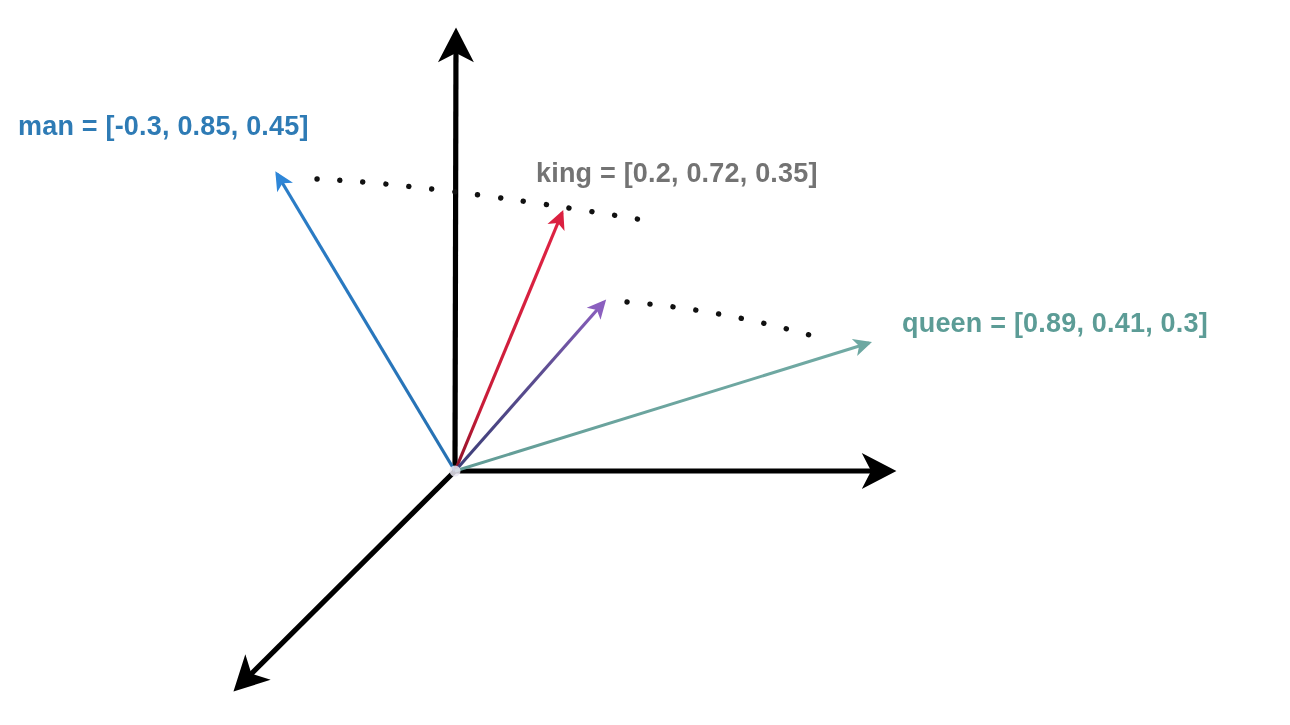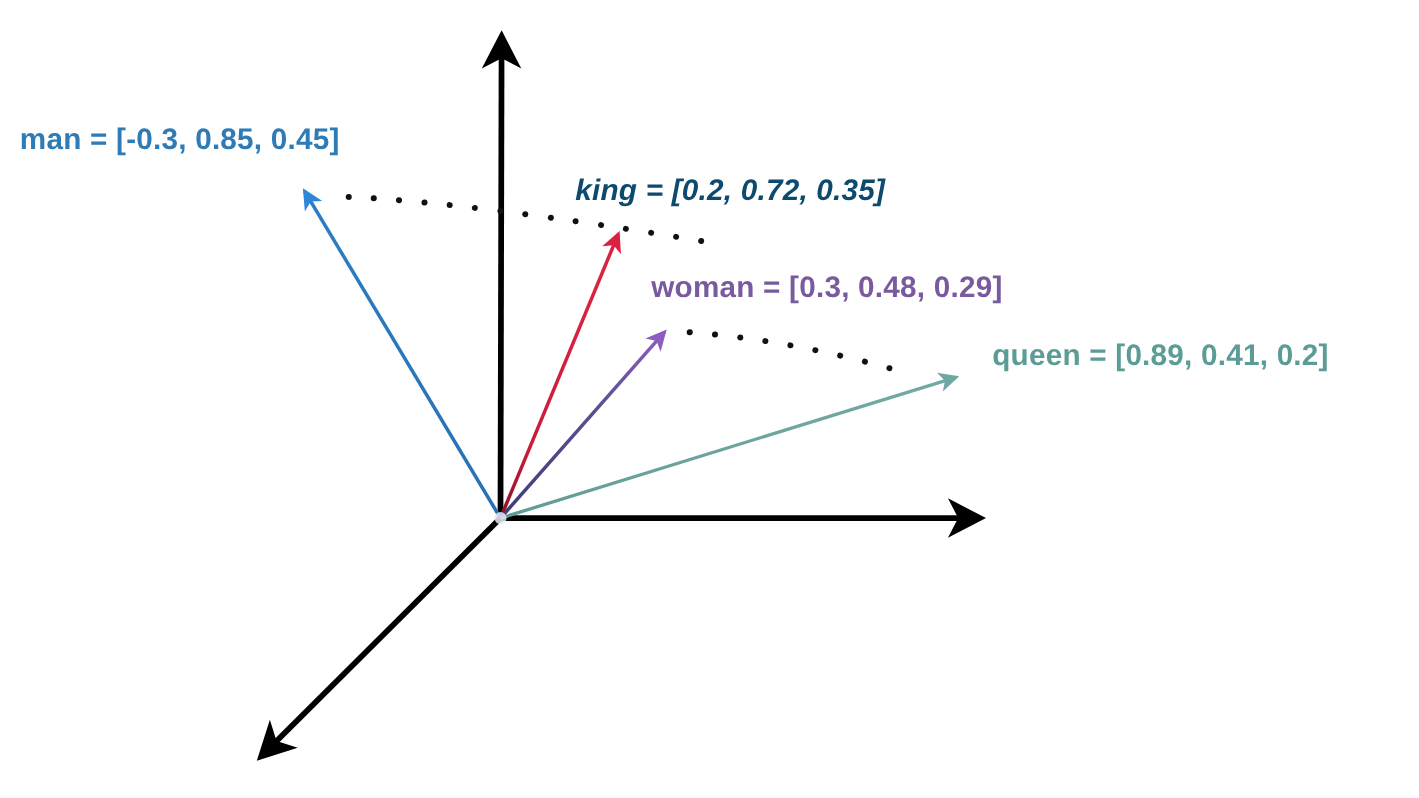--- a/index.html
+++ b/index.html
@@ -33,7 +33,7 @@
     line-height: 1;
   }
   #label-man   { left: 18px;  top: 113px; color: #2E7BB5; }
-  #label-king  { left: 523px; top: 160px; color: #0c4a6e; font-style: italic; }
+  #label-king  { left: 536px; top: 160px; color: #737373; }
   #label-woman { left: 592px; top: 248px; color: #7A5A9E; }
   #label-queen { left: 902px; top: 310px; color: #5C9C96; }
   #watermark {

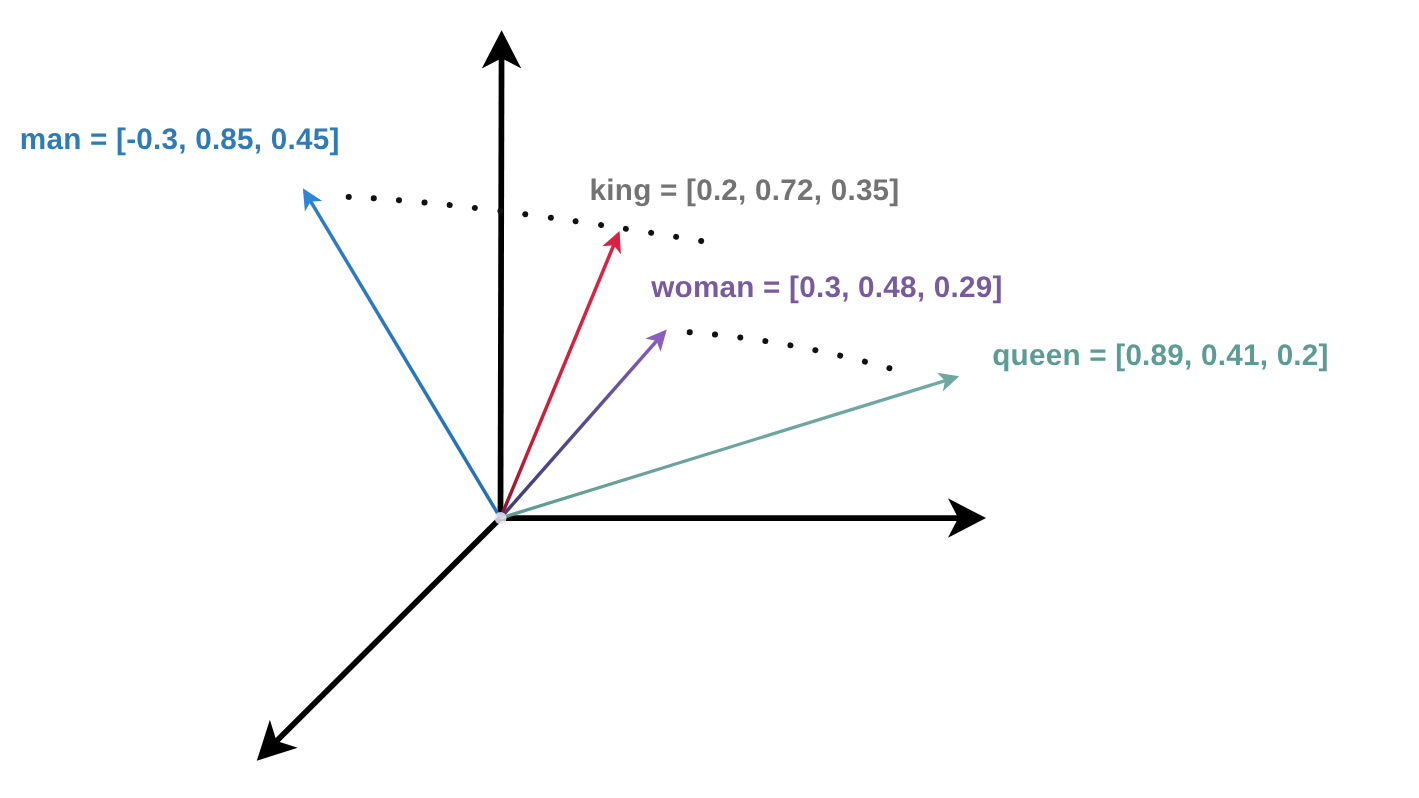--- a/index.html
+++ b/index.html
@@ -111,7 +111,6 @@
 
   <div class="vec-label" id="label-king">king = [0.2, 0.72, 0.35]</div>
 
-  <div class="vec-label" id="label-woman">woman = [0.3, 0.48, 0.29]</div>
 
   <div class="vec-label" id="label-queen">queen = [0.89, 0.41, 0.2]</div>
 

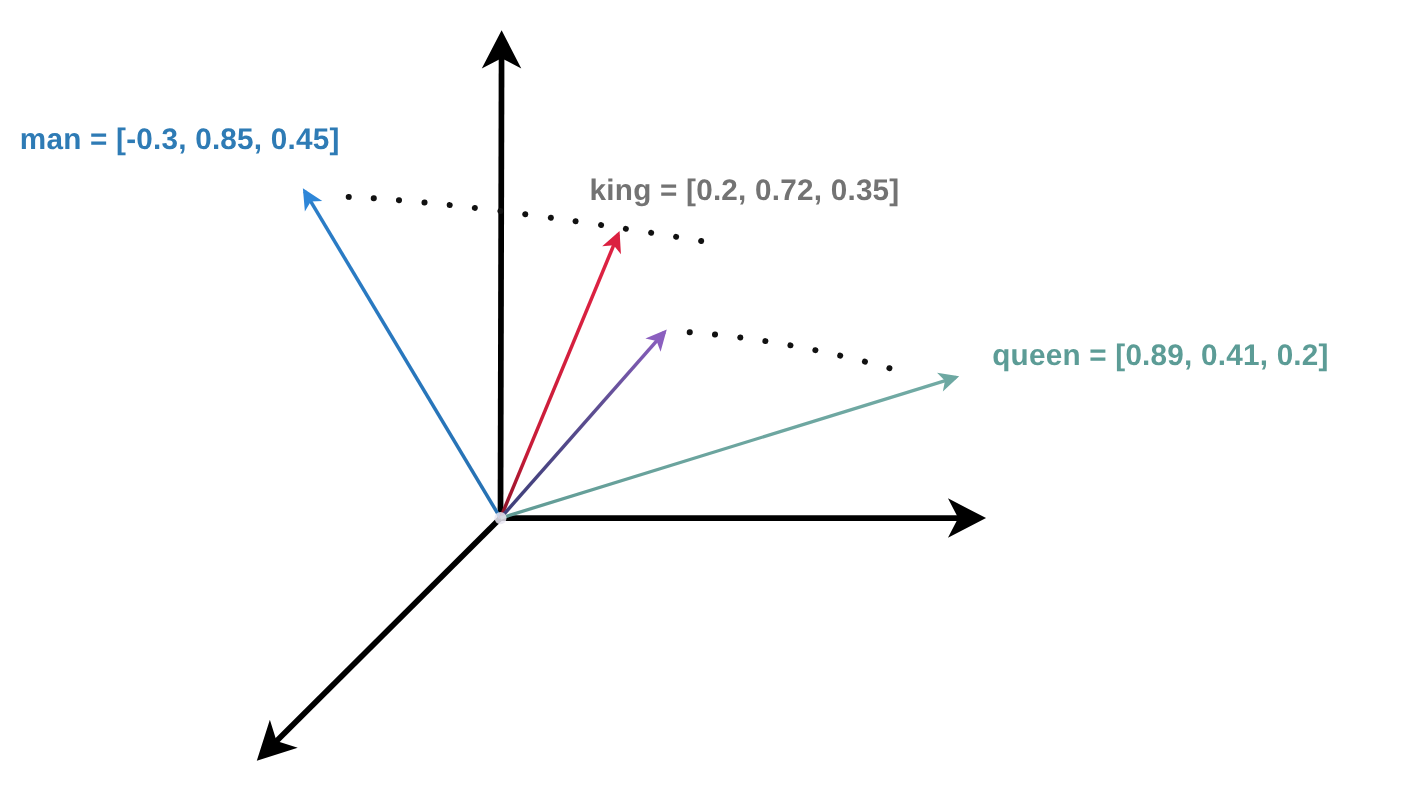--- a/index.html
+++ b/index.html
@@ -112,7 +112,7 @@
   <div class="vec-label" id="label-king">king = [0.2, 0.72, 0.35]</div>
 
 
-  <div class="vec-label" id="label-queen">queen = [0.89, 0.41, 0.2]</div>
+  <div class="vec-label" id="label-queen">queen = [0.89, 0.41, 0.3]</div>
 
 
 </div>

